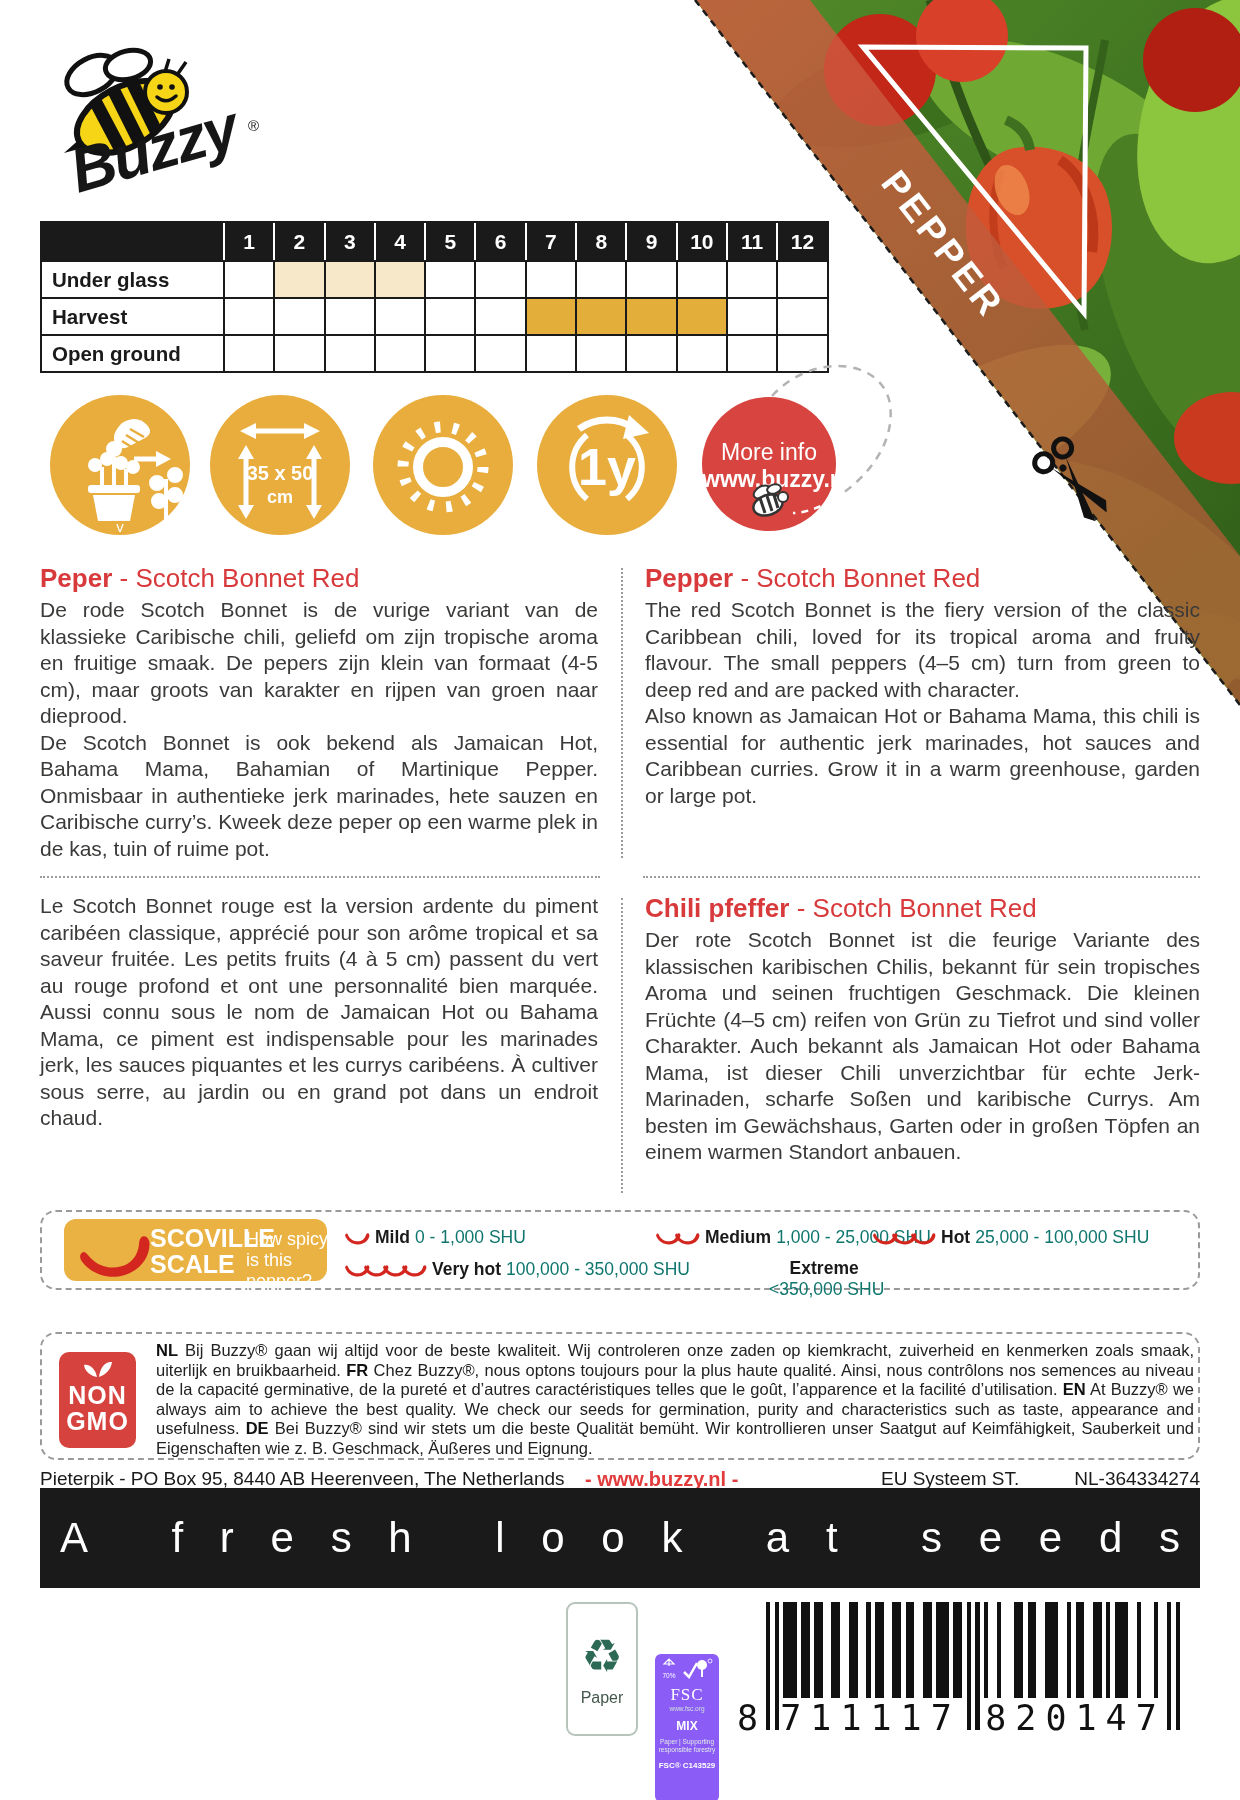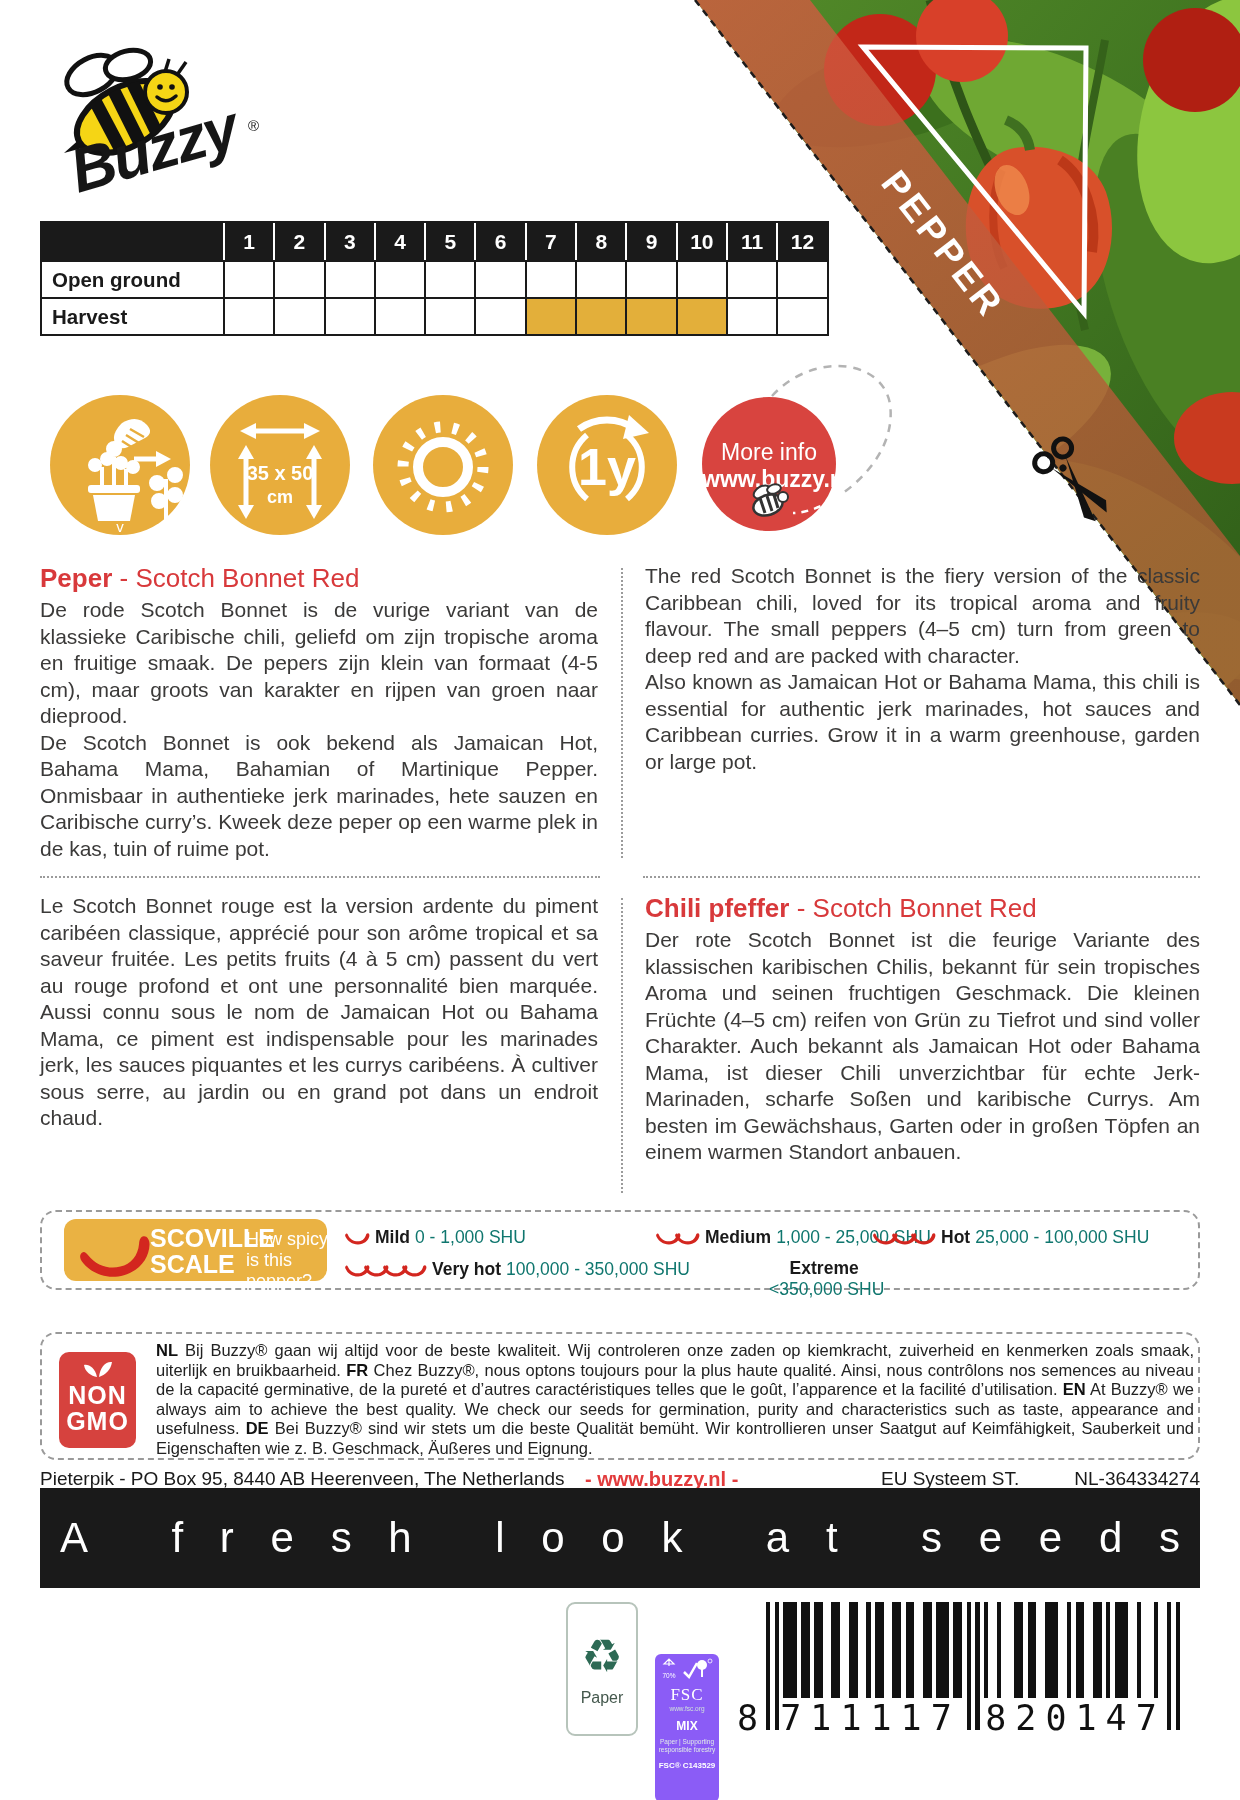--- a/index.html
+++ b/index.html
@@ -214,6 +214,21 @@
         <div class="cal-head-cell">12</div>
       </div>
       <div class="cal-row body">
+        <div class="cal-label">Under glass</div>
+        <div class="cal-cell" style="background: rgb(255, 255, 255);"></div>
+        <div class="cal-cell" style="background: rgb(247, 232, 202);"></div>
+        <div class="cal-cell" style="background: rgb(247, 232, 202);"></div>
+        <div class="cal-cell" style="background: rgb(247, 232, 202);"></div>
+        <div class="cal-cell" style="background: rgb(255, 255, 255);"></div>
+        <div class="cal-cell" style="background: rgb(255, 255, 255);"></div>
+        <div class="cal-cell" style="background: rgb(255, 255, 255);"></div>
+        <div class="cal-cell" style="background: rgb(255, 255, 255);"></div>
+        <div class="cal-cell" style="background: rgb(255, 255, 255);"></div>
+        <div class="cal-cell" style="background: rgb(255, 255, 255);"></div>
+        <div class="cal-cell" style="background: rgb(255, 255, 255);"></div>
+        <div class="cal-cell" style="background: rgb(255, 255, 255);"></div>
+      </div>
+      <div class="cal-row body">
         <div class="cal-label">Open ground</div>
         <div class="cal-cell" style="background: rgb(255, 255, 255);"></div>
         <div class="cal-cell" style="background: rgb(255, 255, 255);"></div>

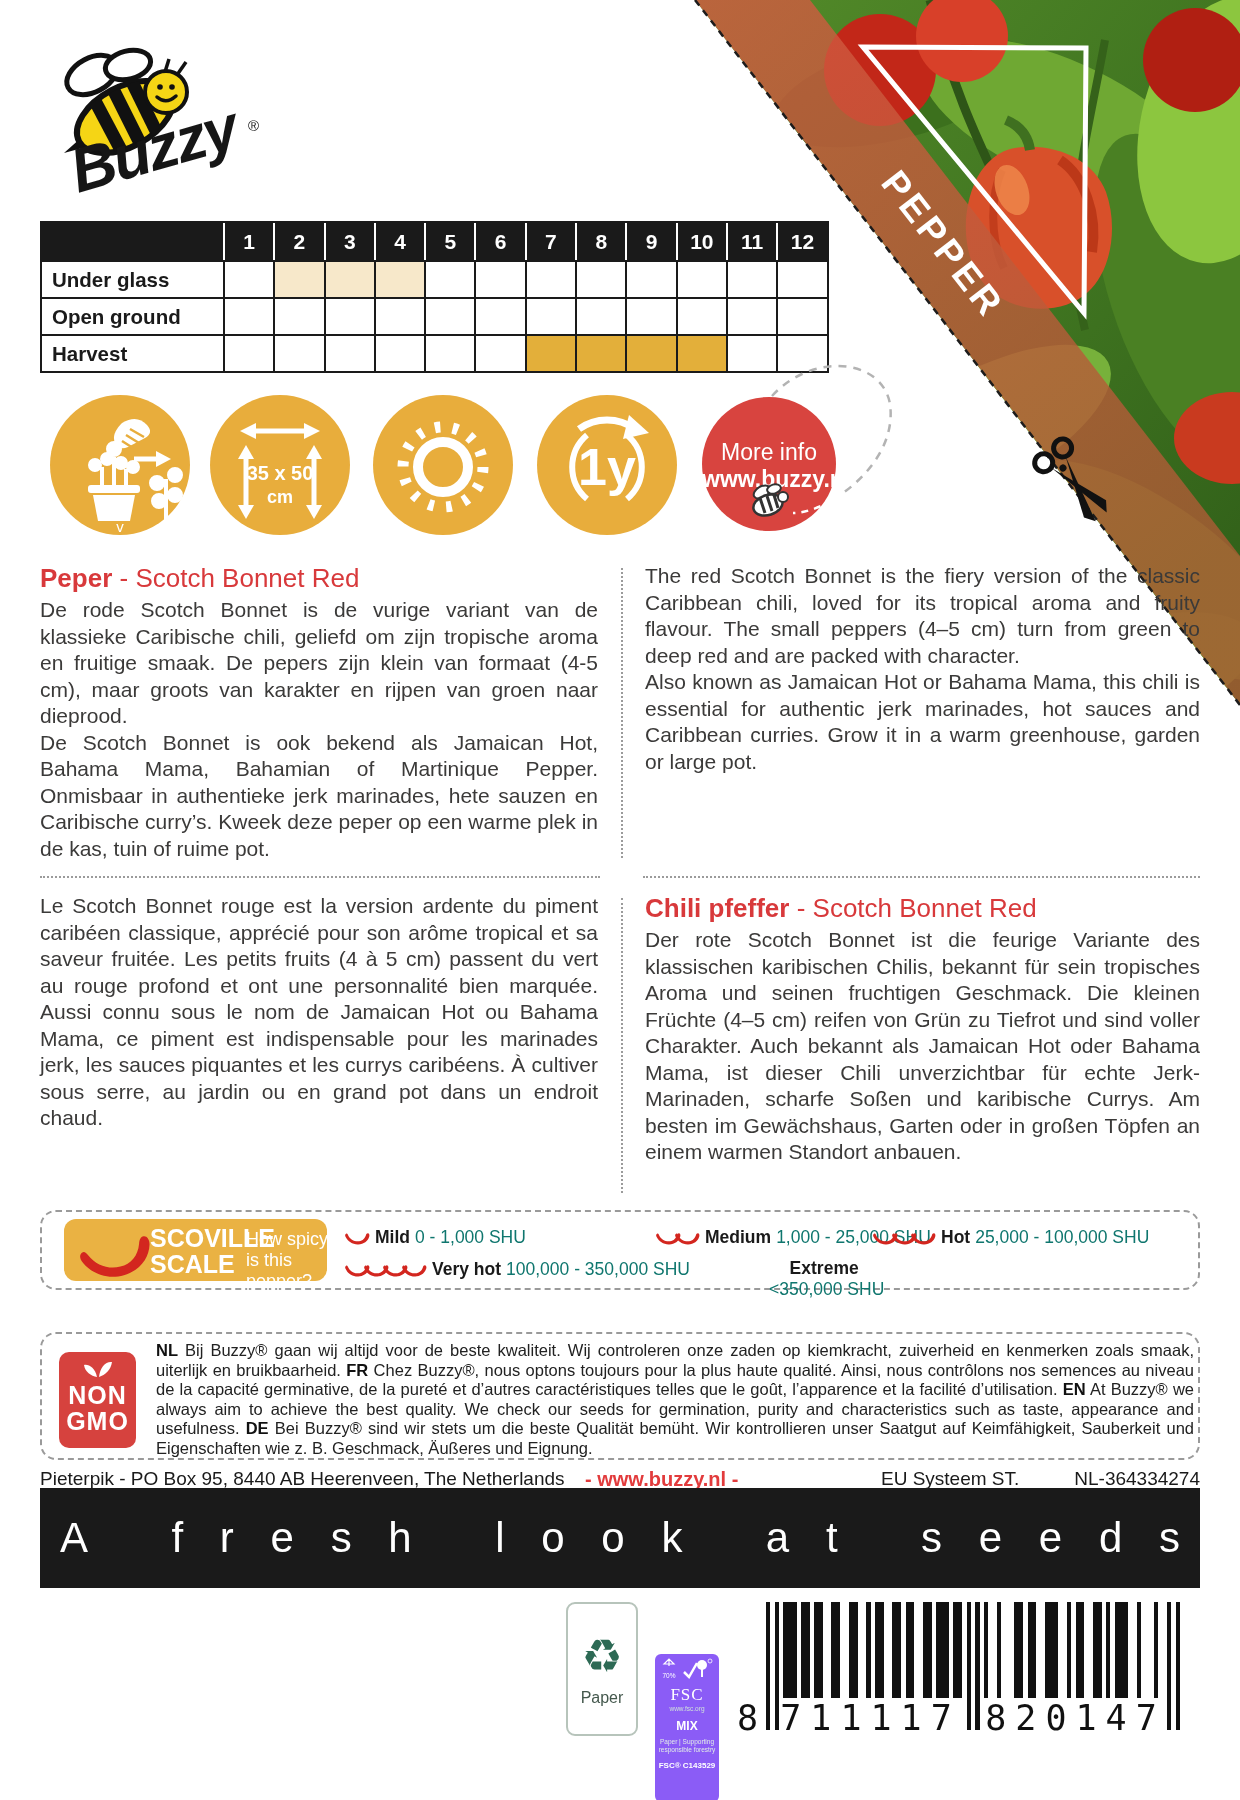--- a/index.html
+++ b/index.html
@@ -229,21 +229,6 @@
         <div class="cal-cell" style="background: rgb(255, 255, 255);"></div>
       </div>
       <div class="cal-row body">
-        <div class="cal-label">Open ground</div>
-        <div class="cal-cell" style="background: rgb(255, 255, 255);"></div>
-        <div class="cal-cell" style="background: rgb(255, 255, 255);"></div>
-        <div class="cal-cell" style="background: rgb(255, 255, 255);"></div>
-        <div class="cal-cell" style="background: rgb(255, 255, 255);"></div>
-        <div class="cal-cell" style="background: rgb(255, 255, 255);"></div>
-        <div class="cal-cell" style="background: rgb(255, 255, 255);"></div>
-        <div class="cal-cell" style="background: rgb(255, 255, 255);"></div>
-        <div class="cal-cell" style="background: rgb(255, 255, 255);"></div>
-        <div class="cal-cell" style="background: rgb(255, 255, 255);"></div>
-        <div class="cal-cell" style="background: rgb(255, 255, 255);"></div>
-        <div class="cal-cell" style="background: rgb(255, 255, 255);"></div>
-        <div class="cal-cell" style="background: rgb(255, 255, 255);"></div>
-      </div>
-      <div class="cal-row body">
         <div class="cal-label">Harvest</div>
         <div class="cal-cell" style="background: rgb(255, 255, 255);"></div>
         <div class="cal-cell" style="background: rgb(255, 255, 255);"></div>
@@ -255,6 +240,21 @@
         <div class="cal-cell" style="background: rgb(227, 175, 58);"></div>
         <div class="cal-cell" style="background: rgb(227, 175, 58);"></div>
         <div class="cal-cell" style="background: rgb(227, 175, 58);"></div>
+        <div class="cal-cell" style="background: rgb(255, 255, 255);"></div>
+        <div class="cal-cell" style="background: rgb(255, 255, 255);"></div>
+      </div>
+      <div class="cal-row body">
+        <div class="cal-label">Open ground</div>
+        <div class="cal-cell" style="background: rgb(255, 255, 255);"></div>
+        <div class="cal-cell" style="background: rgb(255, 255, 255);"></div>
+        <div class="cal-cell" style="background: rgb(255, 255, 255);"></div>
+        <div class="cal-cell" style="background: rgb(255, 255, 255);"></div>
+        <div class="cal-cell" style="background: rgb(255, 255, 255);"></div>
+        <div class="cal-cell" style="background: rgb(255, 255, 255);"></div>
+        <div class="cal-cell" style="background: rgb(255, 255, 255);"></div>
+        <div class="cal-cell" style="background: rgb(255, 255, 255);"></div>
+        <div class="cal-cell" style="background: rgb(255, 255, 255);"></div>
+        <div class="cal-cell" style="background: rgb(255, 255, 255);"></div>
         <div class="cal-cell" style="background: rgb(255, 255, 255);"></div>
         <div class="cal-cell" style="background: rgb(255, 255, 255);"></div>
       </div>

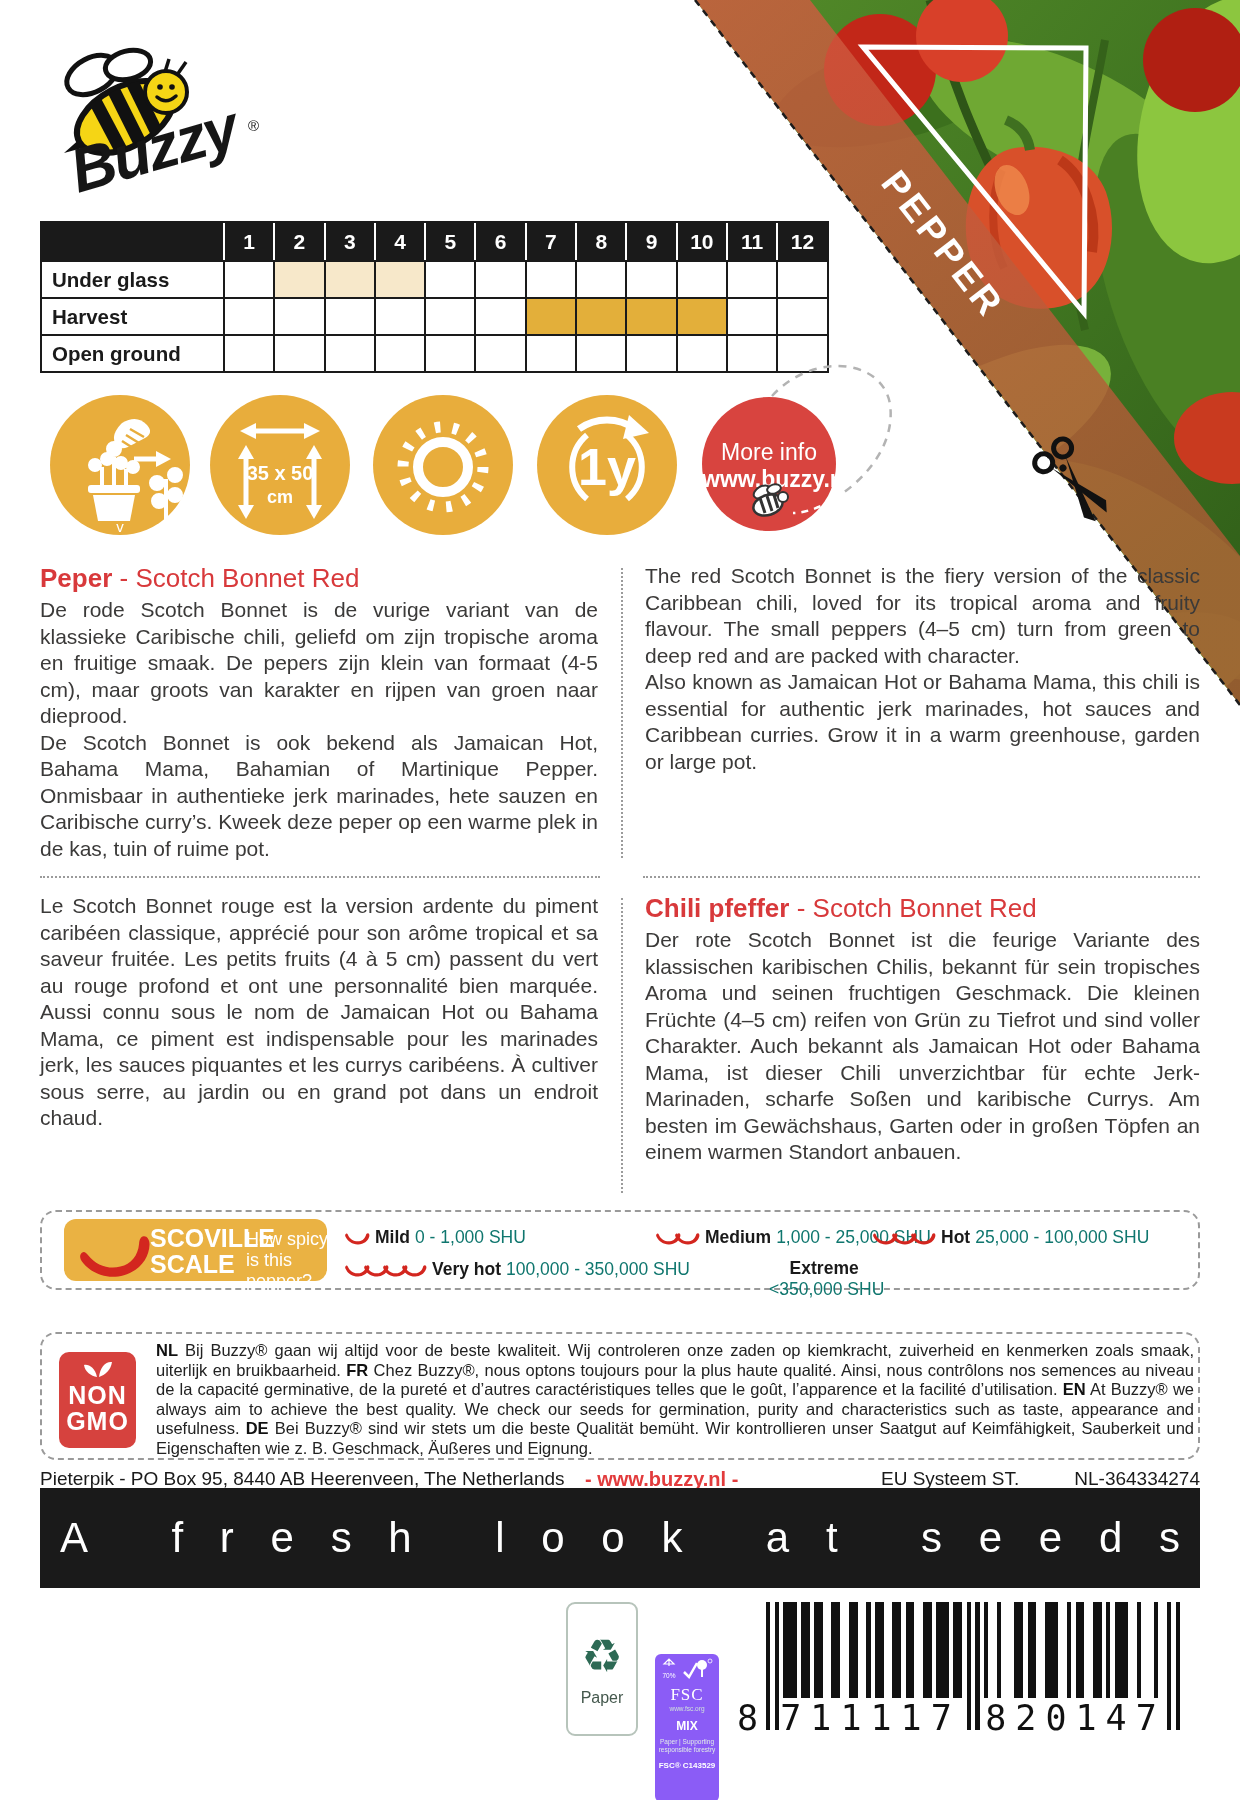--- a/index.html
+++ b/index.html
@@ -351,6 +351,10 @@
     <p>De Scotch Bonnet is ook bekend als Jamaican Hot, Bahama Mama, Bahamian of Martinique Pepper. Onmisbaar in authentieke jerk marinades, hete sauzen en Caribische curry’s. Kweek deze peper op een warme plek in de kas, tuin of ruime pot.</p>
   </div>
   <div class="desc d-en">
+    <div class="desc-title">
+      <span class="dt1">Pepper</span>
+      <span class="dt2">- Scotch Bonnet Red</span>
+    </div>
     <p>The red Scotch Bonnet is the fiery version of the classic Caribbean chili, loved for its tropical aroma and fruity flavour. The small peppers (4–5 cm) turn from green to deep red and are packed with character.</p>
     <p>Also known as Jamaican Hot or Bahama Mama, this chili is essential for authentic jerk marinades, hot sauces and Caribbean curries. Grow it in a warm greenhouse, garden or large pot.</p>
   </div>

